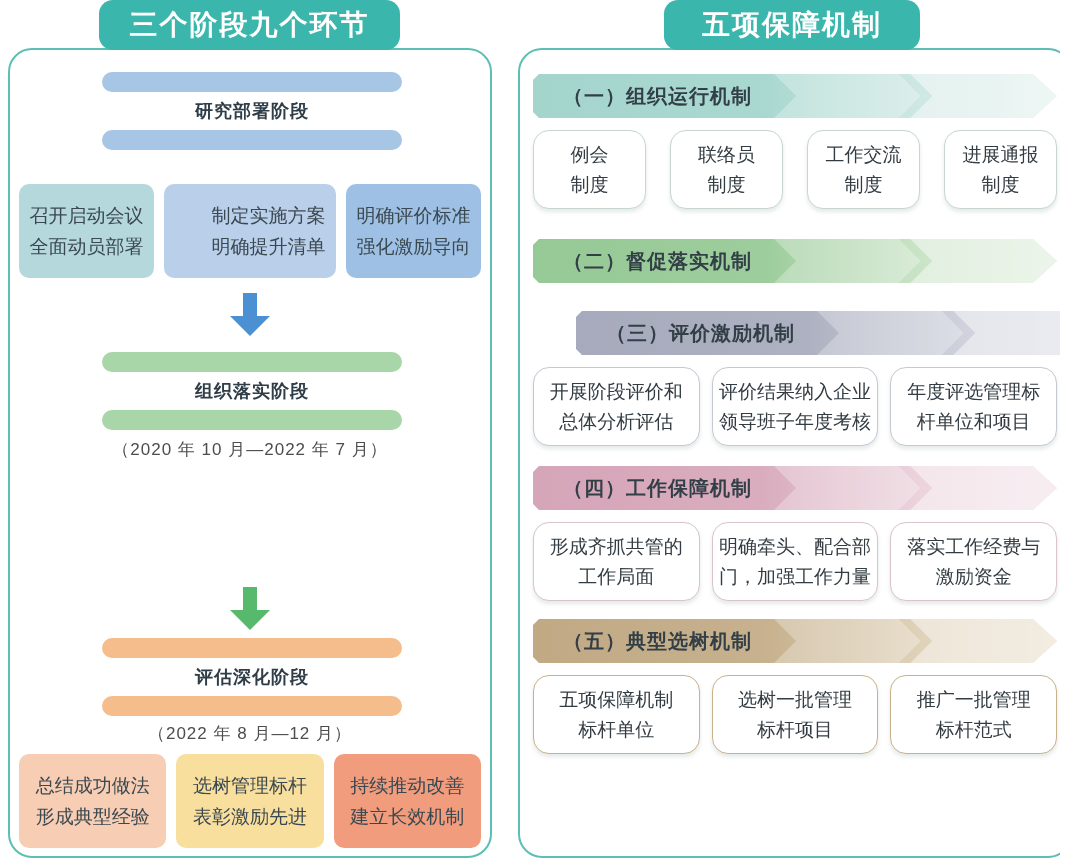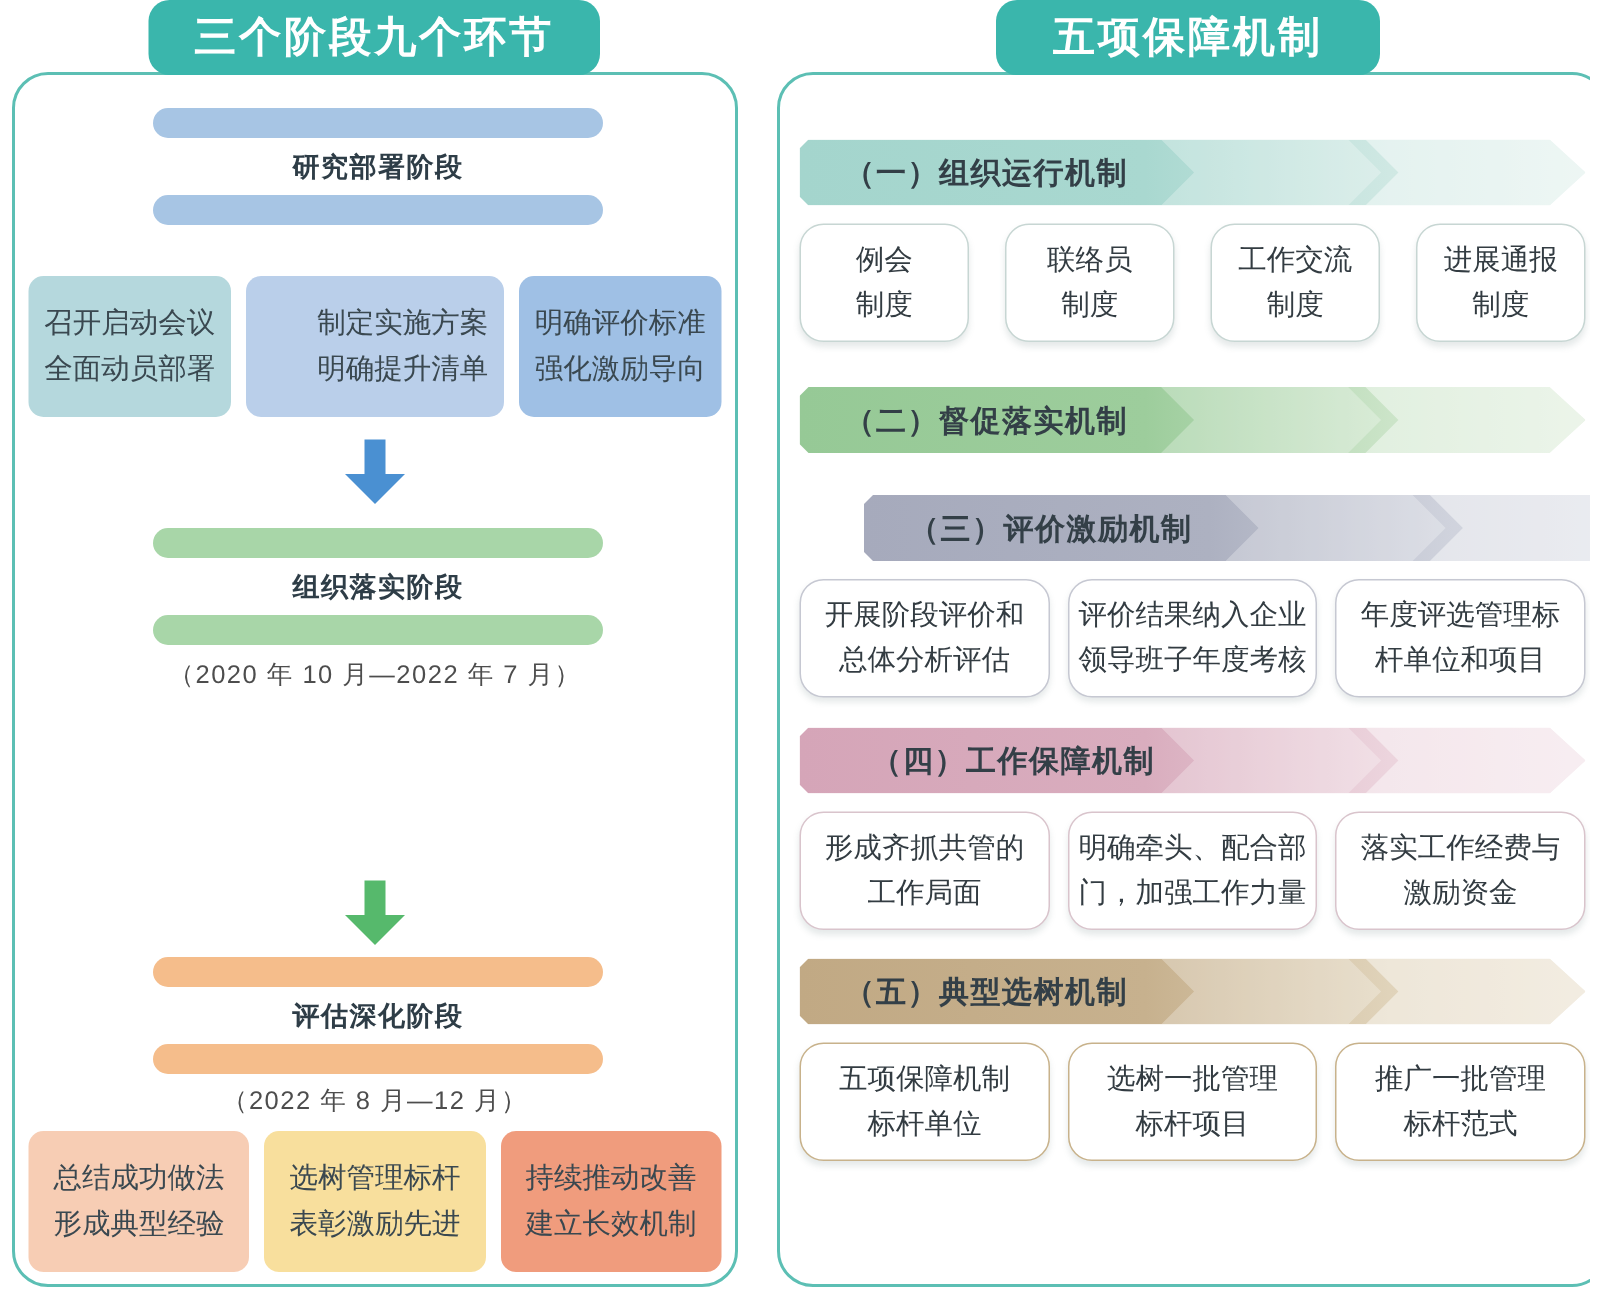--- a/index.html
+++ b/index.html
@@ -49,7 +49,7 @@
 
   
   .mech-banner { position:relative; height:44px; width:100%;
-                 clip-path: polygon(0 6px, 6px 0, calc(100% - 24px) 0, 100% 50%, calc(100% - 24px) 100%, 6px 100%, 0 calc(100% - 6px)); margin-top: 19px; }
+                 clip-path: polygon(0 6px, 6px 0, calc(100% - 24px) 0, 100% 50%, calc(100% - 24px) 100%, 6px 100%, 0 calc(100% - 6px)); }
   .mech-banner::before, .mech-banner::after { content:""; position:absolute; top:0; height:100%;
                  clip-path: polygon(0 0, calc(100% - 22px) 0, 100% 50%, calc(100% - 22px) 100%, 0 100%, 22px 50%); }
   .mech-banner::before { left:46%; width:28%; background:rgba(255,255,255,0.28); }

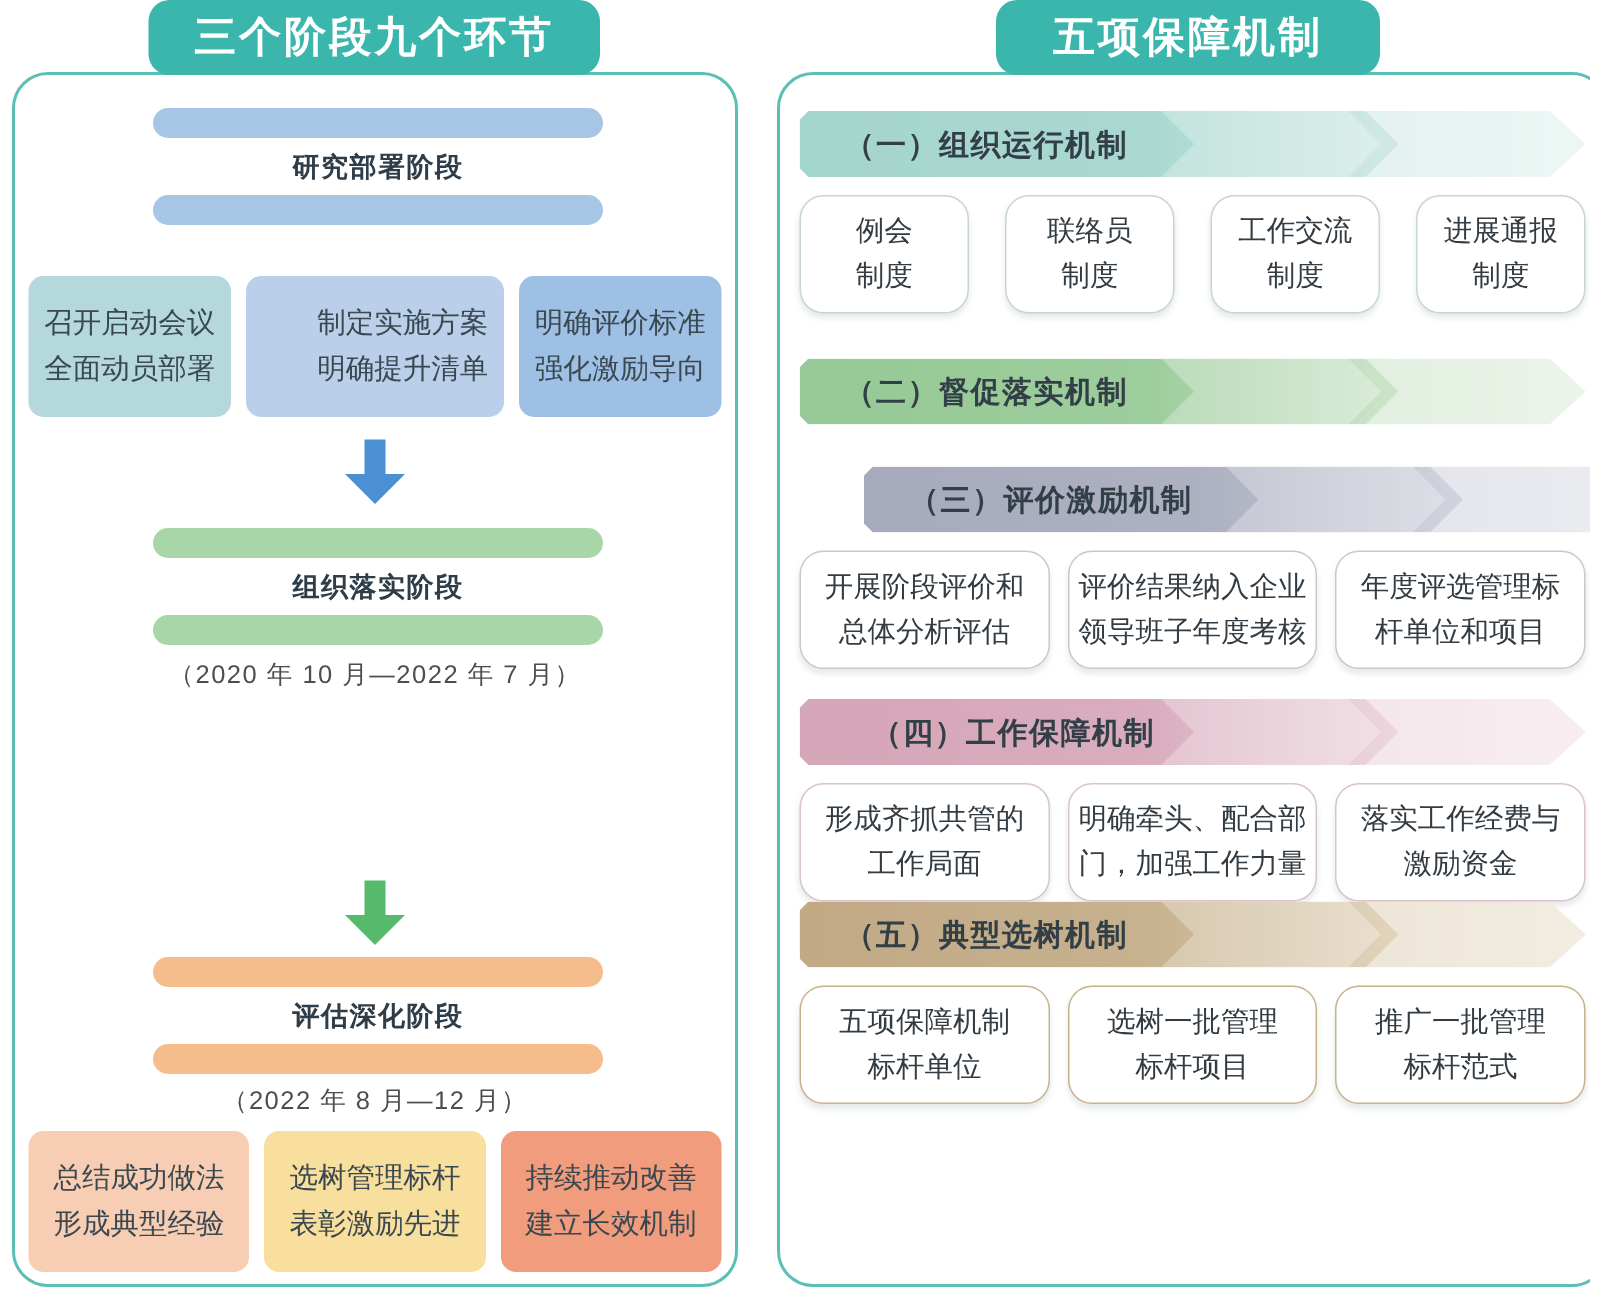--- a/index.html
+++ b/index.html
@@ -75,7 +75,7 @@
   .mb3 { border:1px solid #c6c8d2; }
   .mb4 { border:1px solid #d9c4cc; }
   .mb5 { border:1px solid #c8b28b; }
-  .mt1 { margin-top:30px; } .mt2 { margin-top:28px; } .mt3 { margin-top:20px;padding-left:18px; } .mt4 { }
+  .mt1 { margin-top:30px; } .mt2 { margin-top:28px; } .mt3 { margin-top:20px; } .mt4 { }
 </style>
 </head>
 <body>

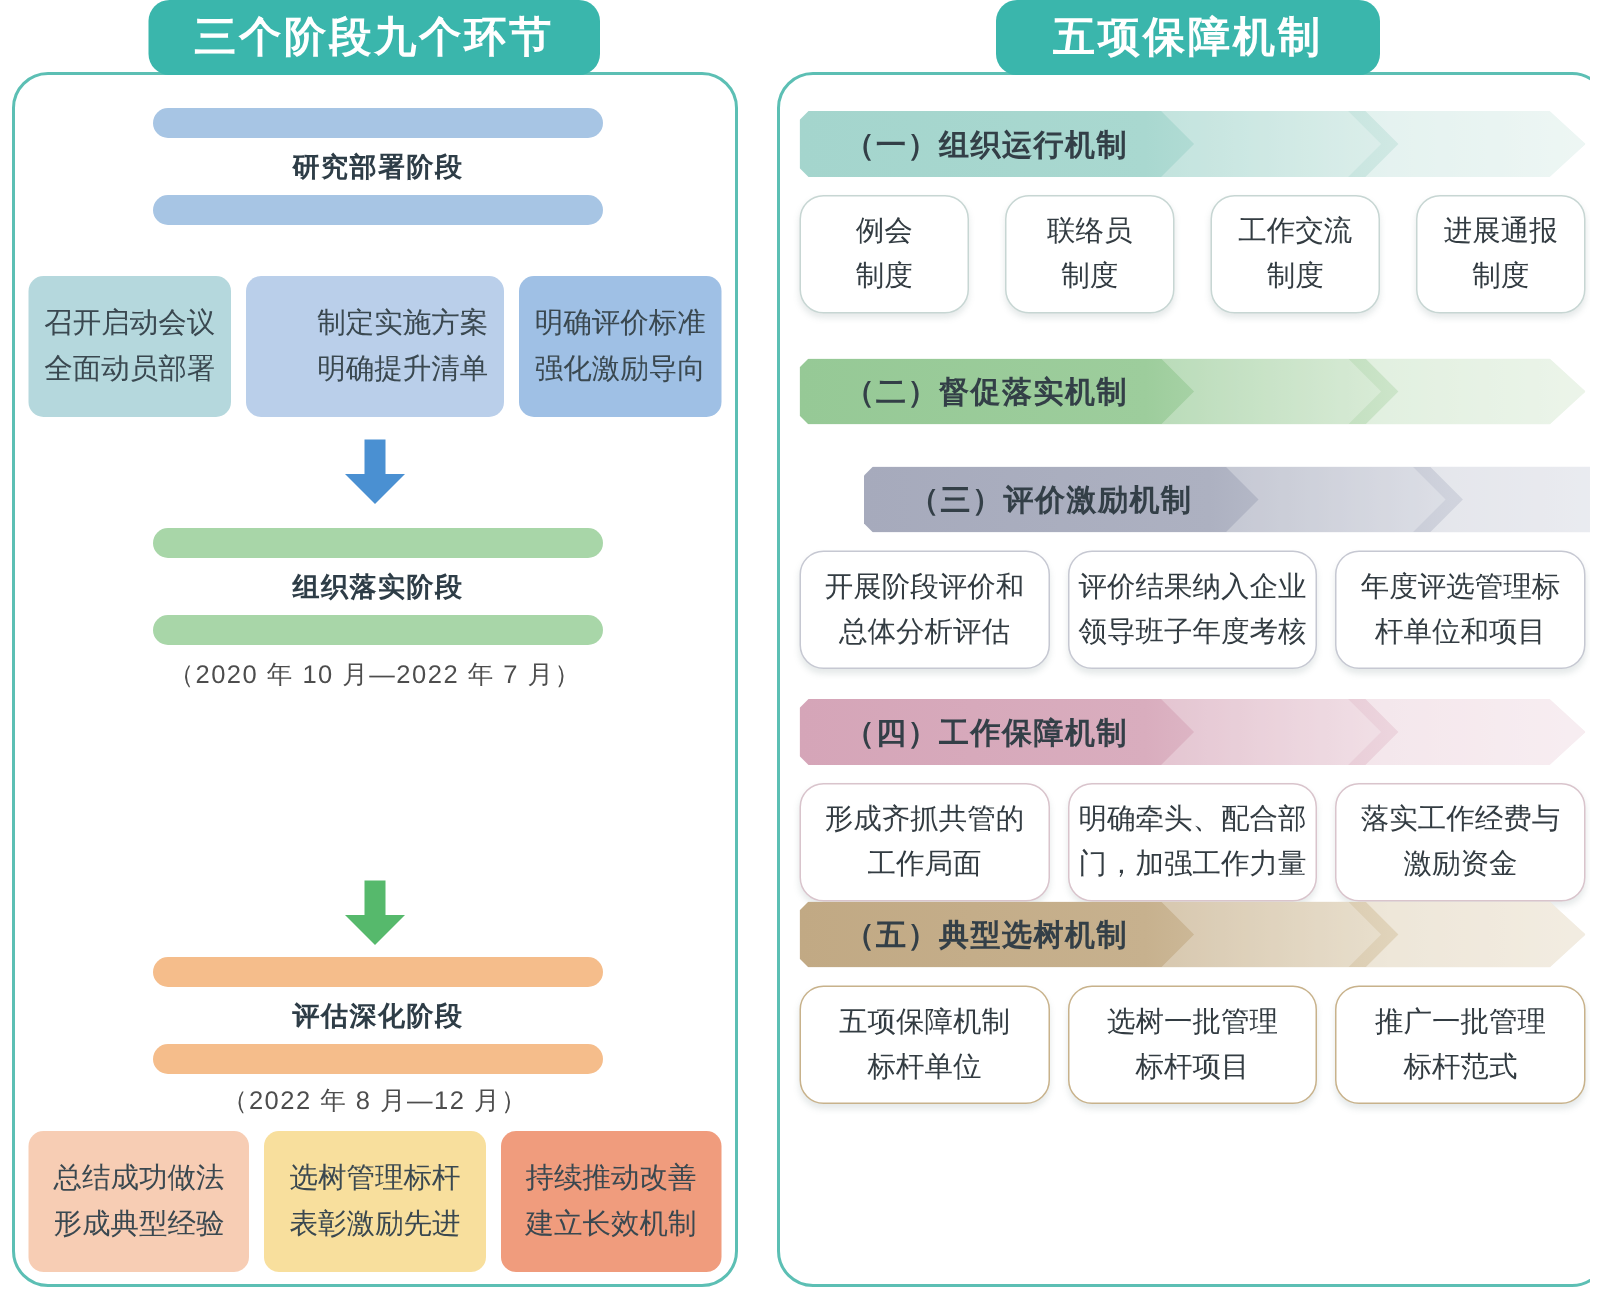--- a/index.html
+++ b/index.html
@@ -75,7 +75,7 @@
   .mb3 { border:1px solid #c6c8d2; }
   .mb4 { border:1px solid #d9c4cc; }
   .mb5 { border:1px solid #c8b28b; }
-  .mt1 { margin-top:30px; } .mt2 { margin-top:28px; } .mt3 { margin-top:20px; } .mt4 { }
+  .mt1 { margin-top:30px; } .mt2 { margin-top:28px; } .mt3 { margin-top:20px; } .mt4 { margin-top:18px; }
 </style>
 </head>
 <body>

